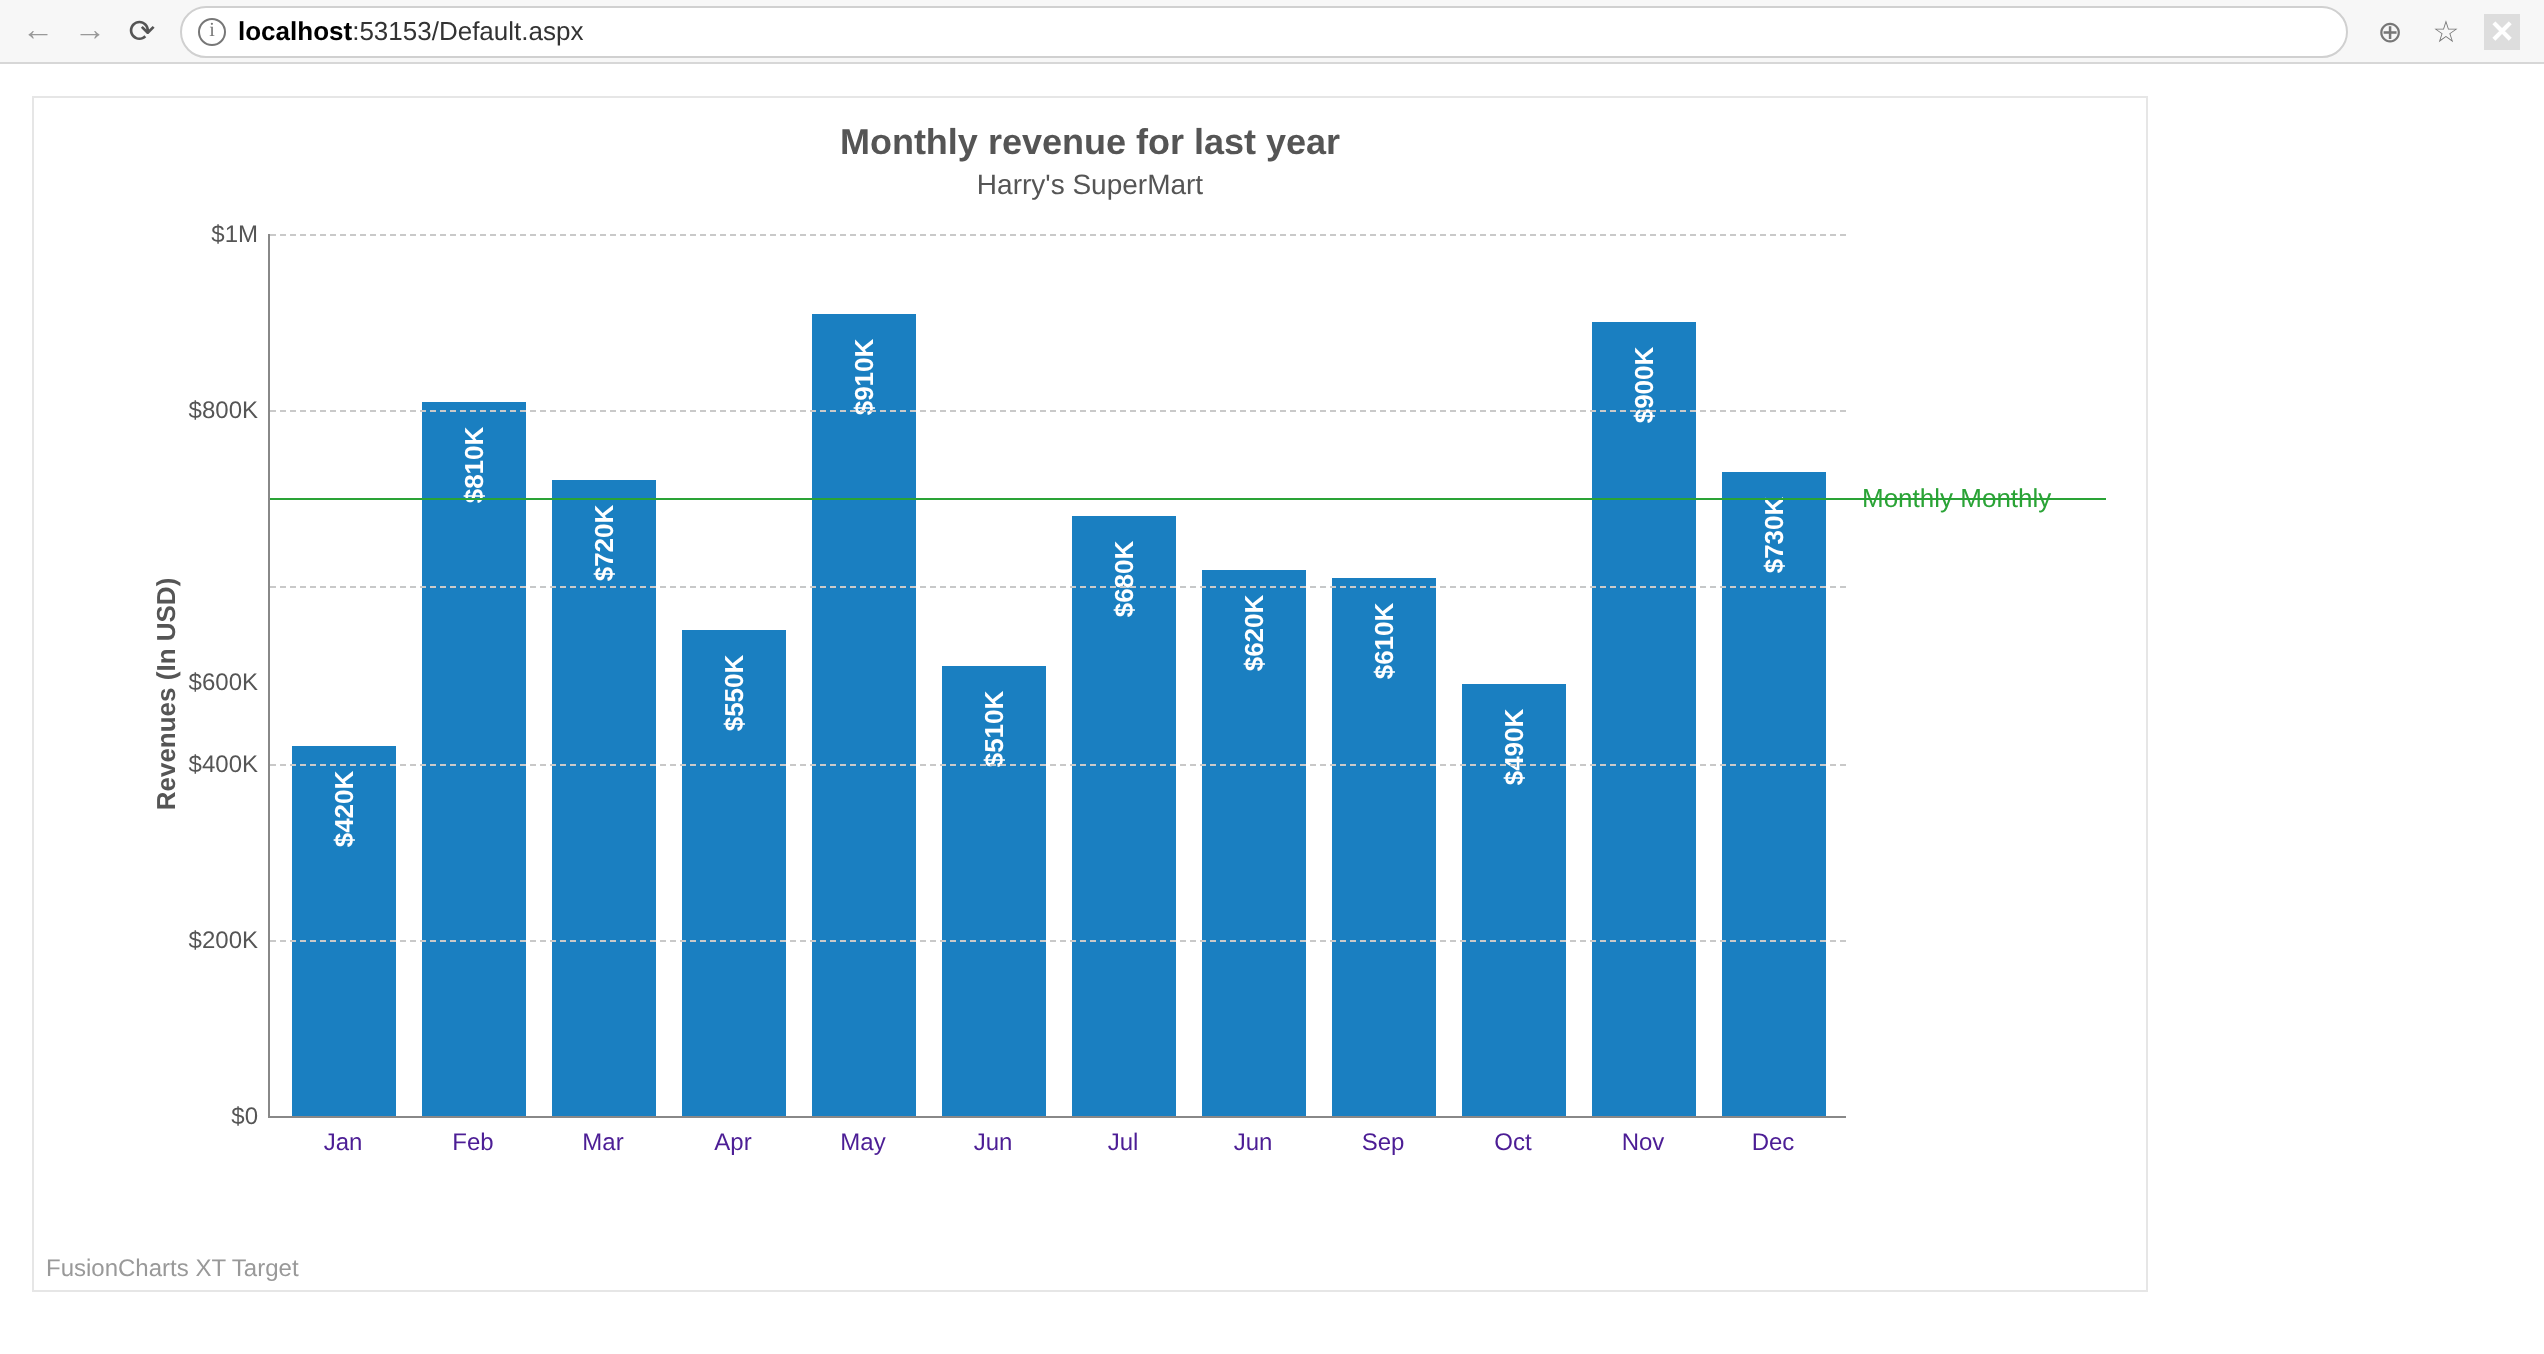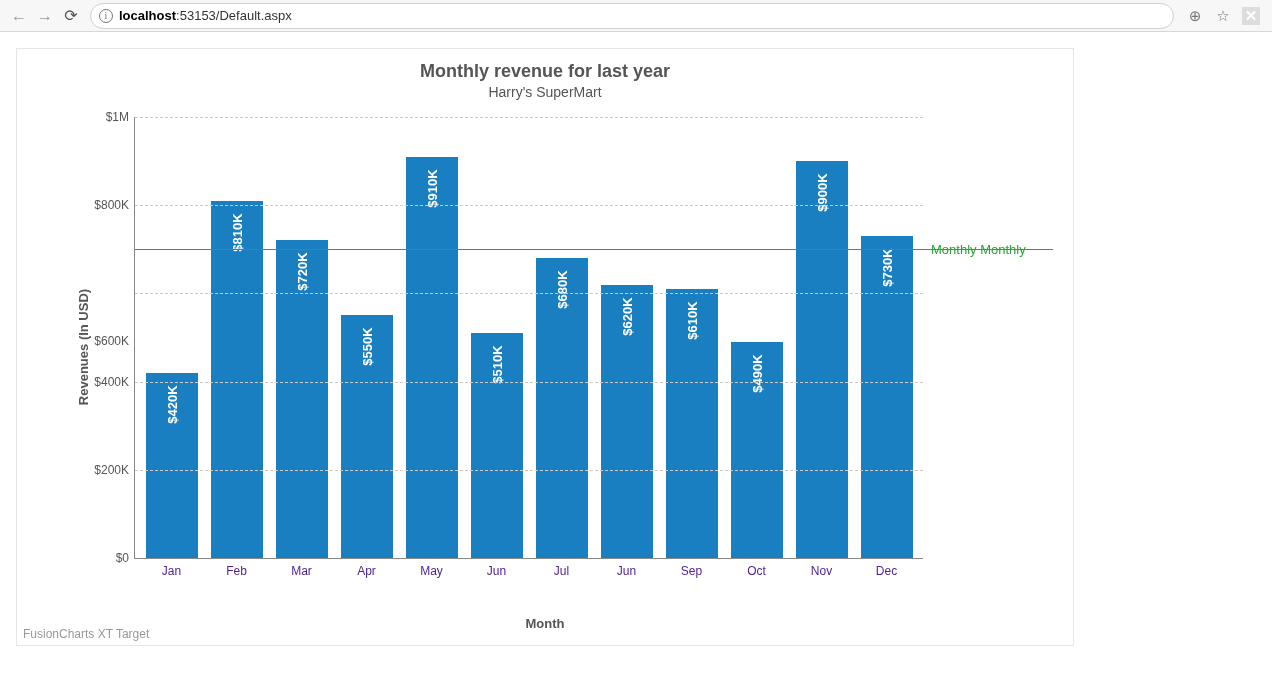--- a/index.html
+++ b/index.html
@@ -219,7 +219,6 @@
     <div class="chart-subtitle">Harry's SuperMart</div>
 
     <div class="y-axis-label">Revenues (In USD)</div>
-    <div class="x-axis-label">Month</div>
 
     <div class="plot-wrap">
       <div class="grid-area" id="grid-area">

